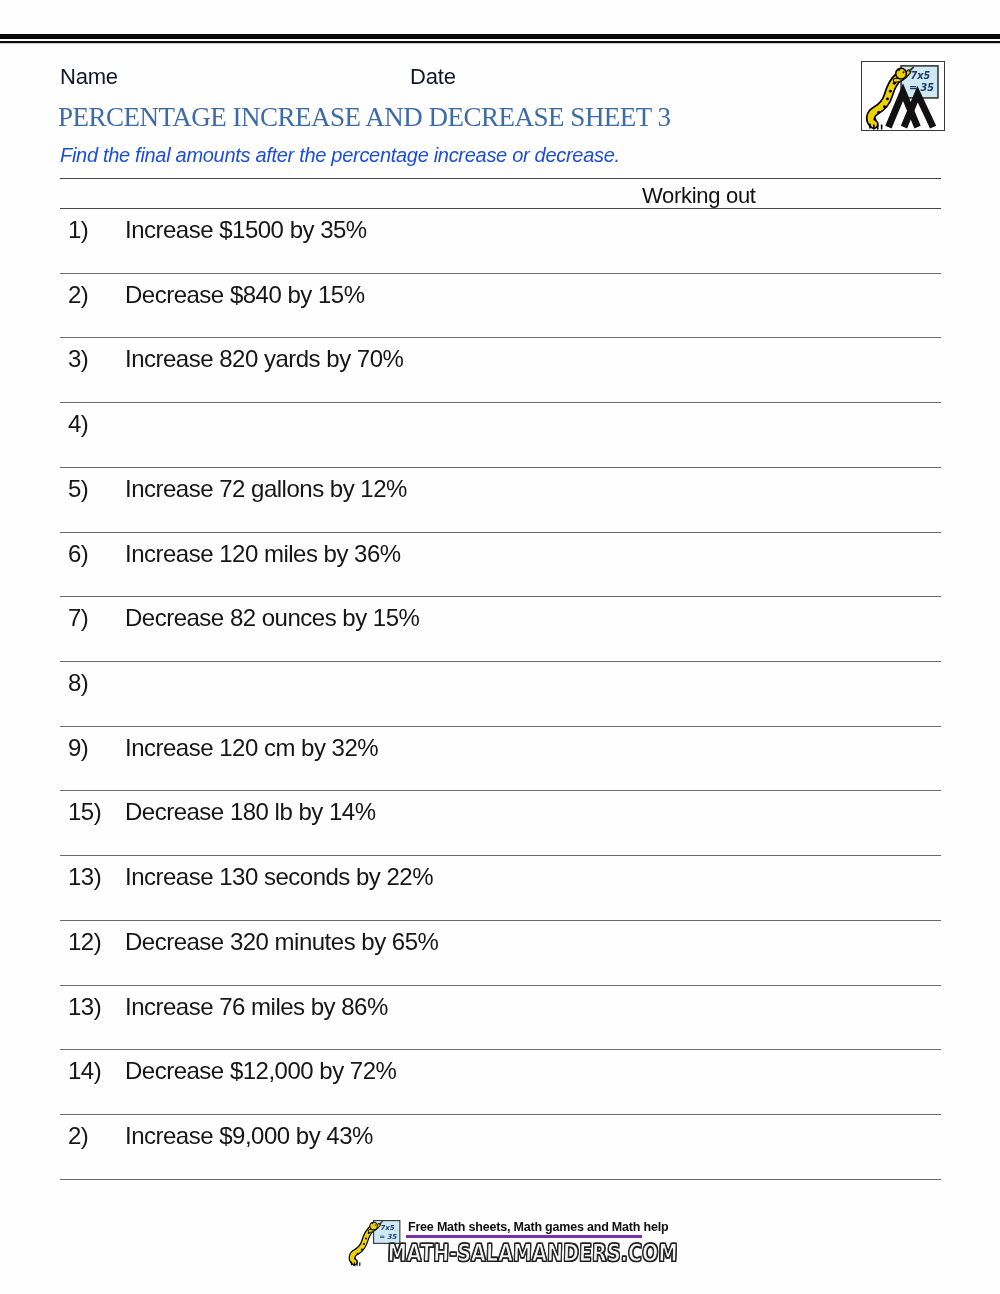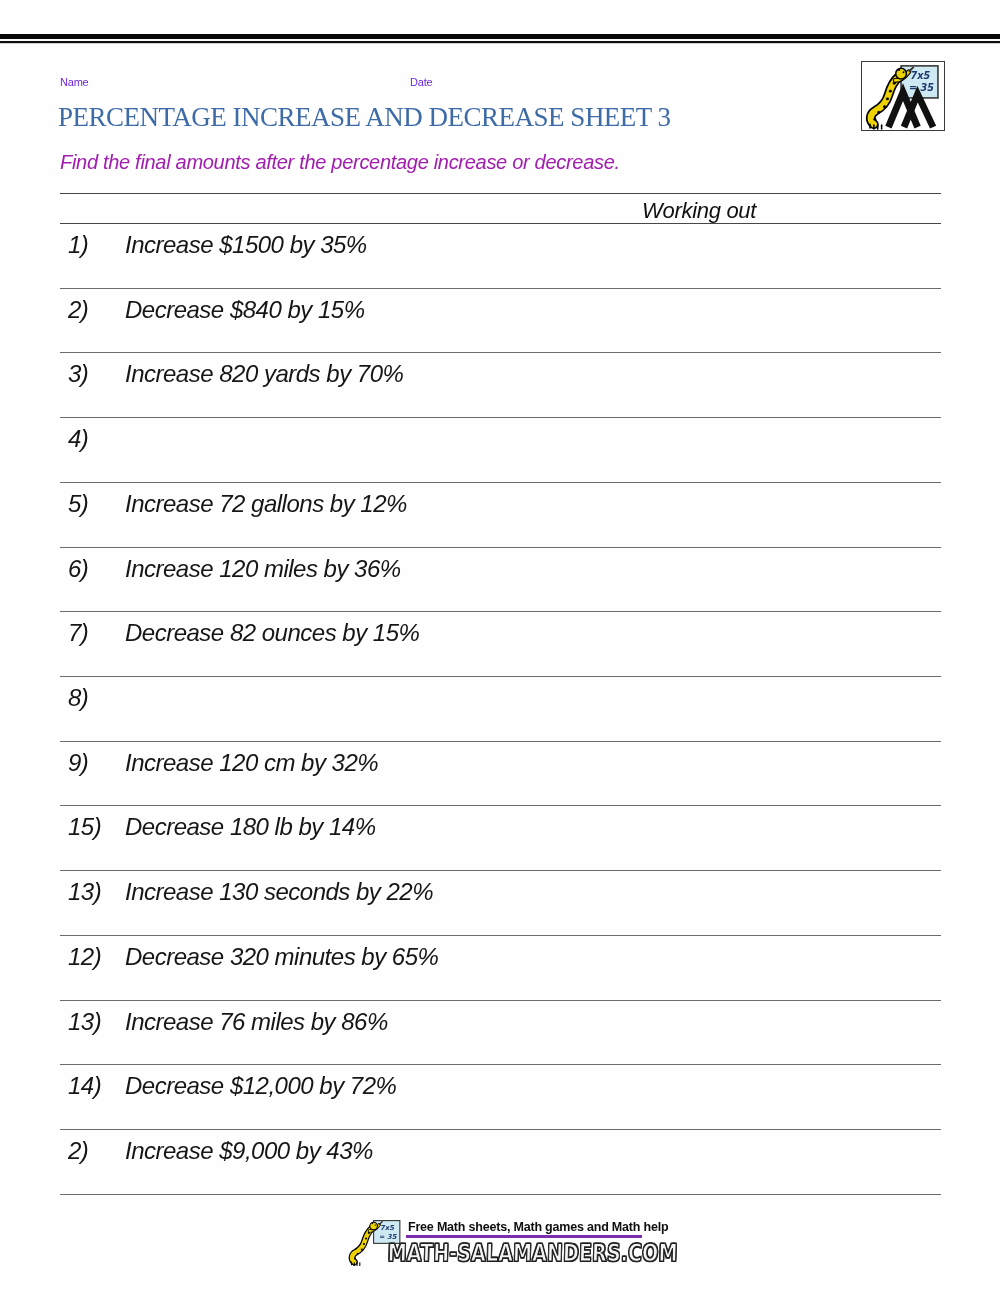--- a/index.html
+++ b/index.html
@@ -30,7 +30,7 @@
       #cfcfcf 79%,#cfcfcf 87%,
       rgba(255,255,255,0) 87%);
   }
-  .meta-label{position:absolute;top:76px;font-size:11px;letter-spacing:-0.2px;color:#6d28d9;}
+  .meta-label{position:absolute;top:64px;font-size:22px;letter-spacing:-0.2px;color:#0f172a;}
   .name-label{left:60px;}
   .date-label{left:410px;}
   .logo-box{

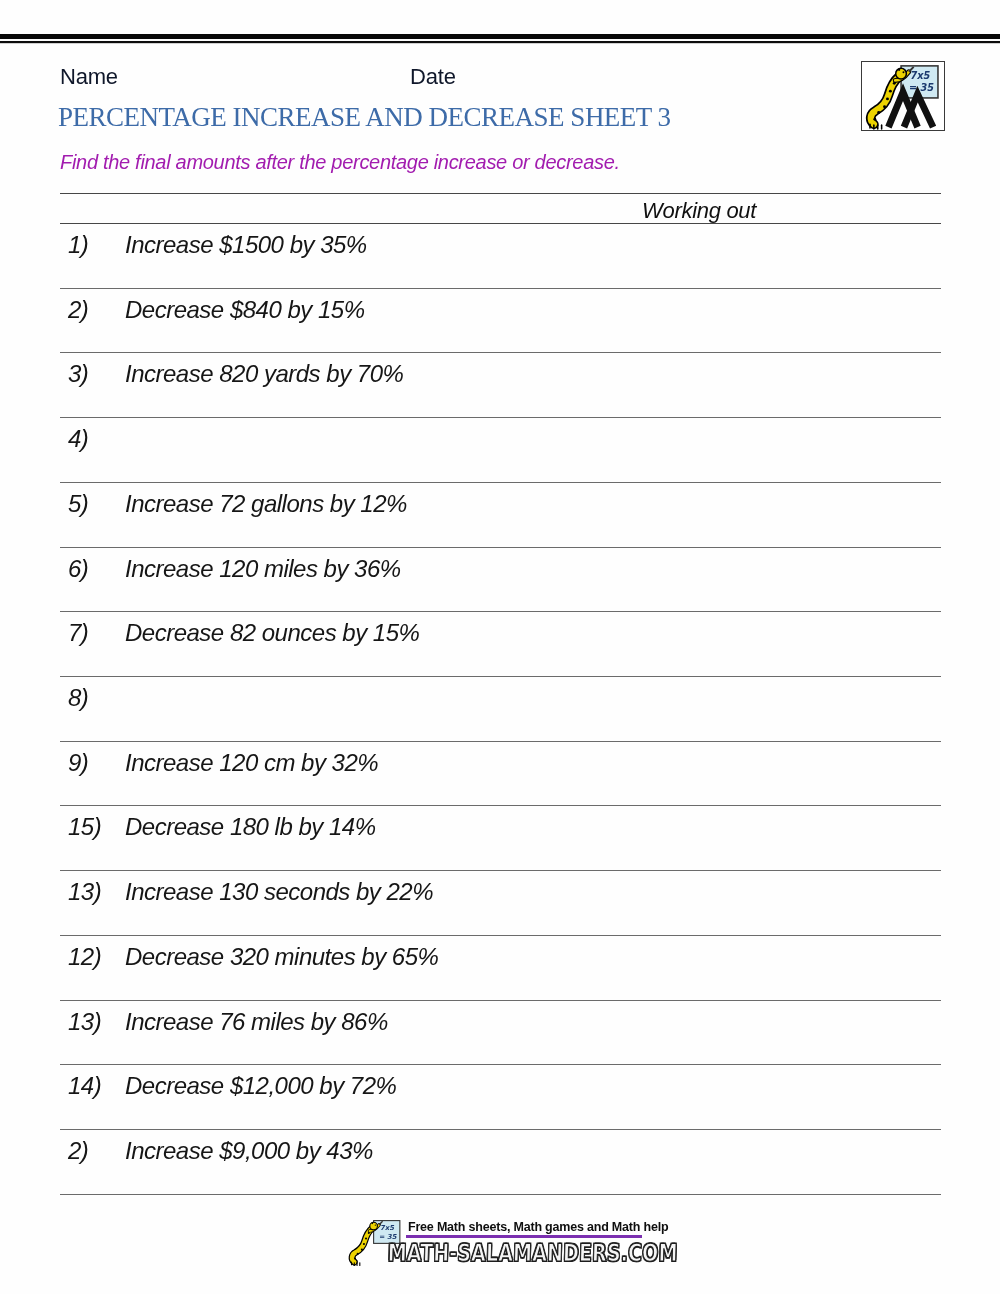--- a/index.html
+++ b/index.html
@@ -46,9 +46,8 @@
   }
   .page-subtitle{
     position:absolute;left:60px;top:144px;width:720px;
-    font-style:italic;font-size:20px;letter-spacing:-0.3px;color:#a21caf;
+    font-style:italic;font-size:20px;letter-spacing:-0.3px;color:#1d4ed8;
     white-space:nowrap;
-    margin-top:7px;
   }
   .worksheet{
     position:absolute;left:60px;top:193px;width:881px;font-style:italic;

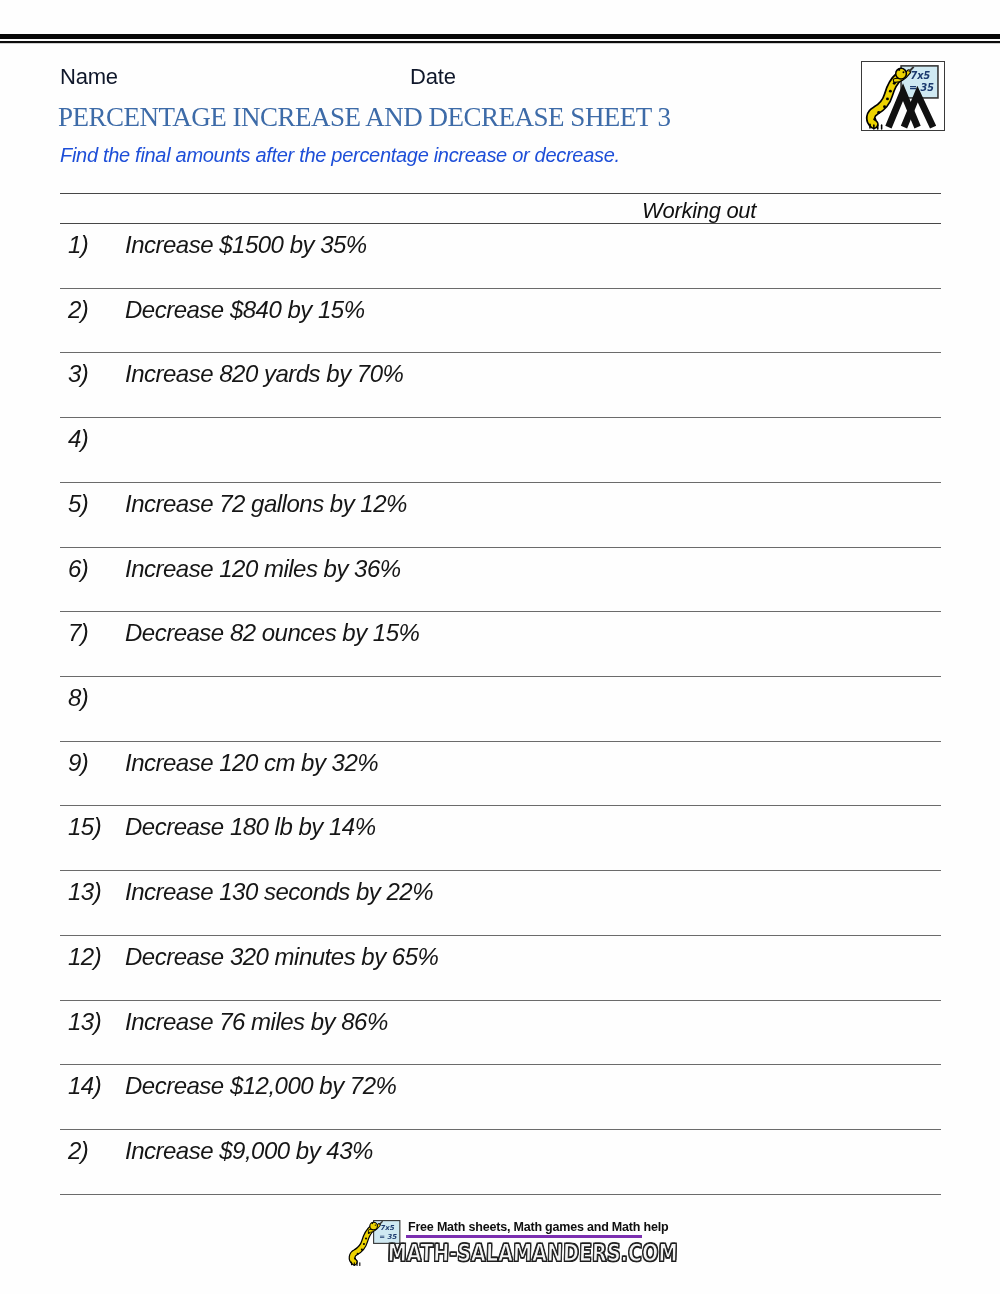--- a/index.html
+++ b/index.html
@@ -50,7 +50,7 @@
     white-space:nowrap;
   }
   .worksheet{
-    position:absolute;left:60px;top:193px;width:881px;font-style:italic;
+    position:absolute;left:60px;top:178px;width:881px;
   }
   .table-header{
     height:31px;

